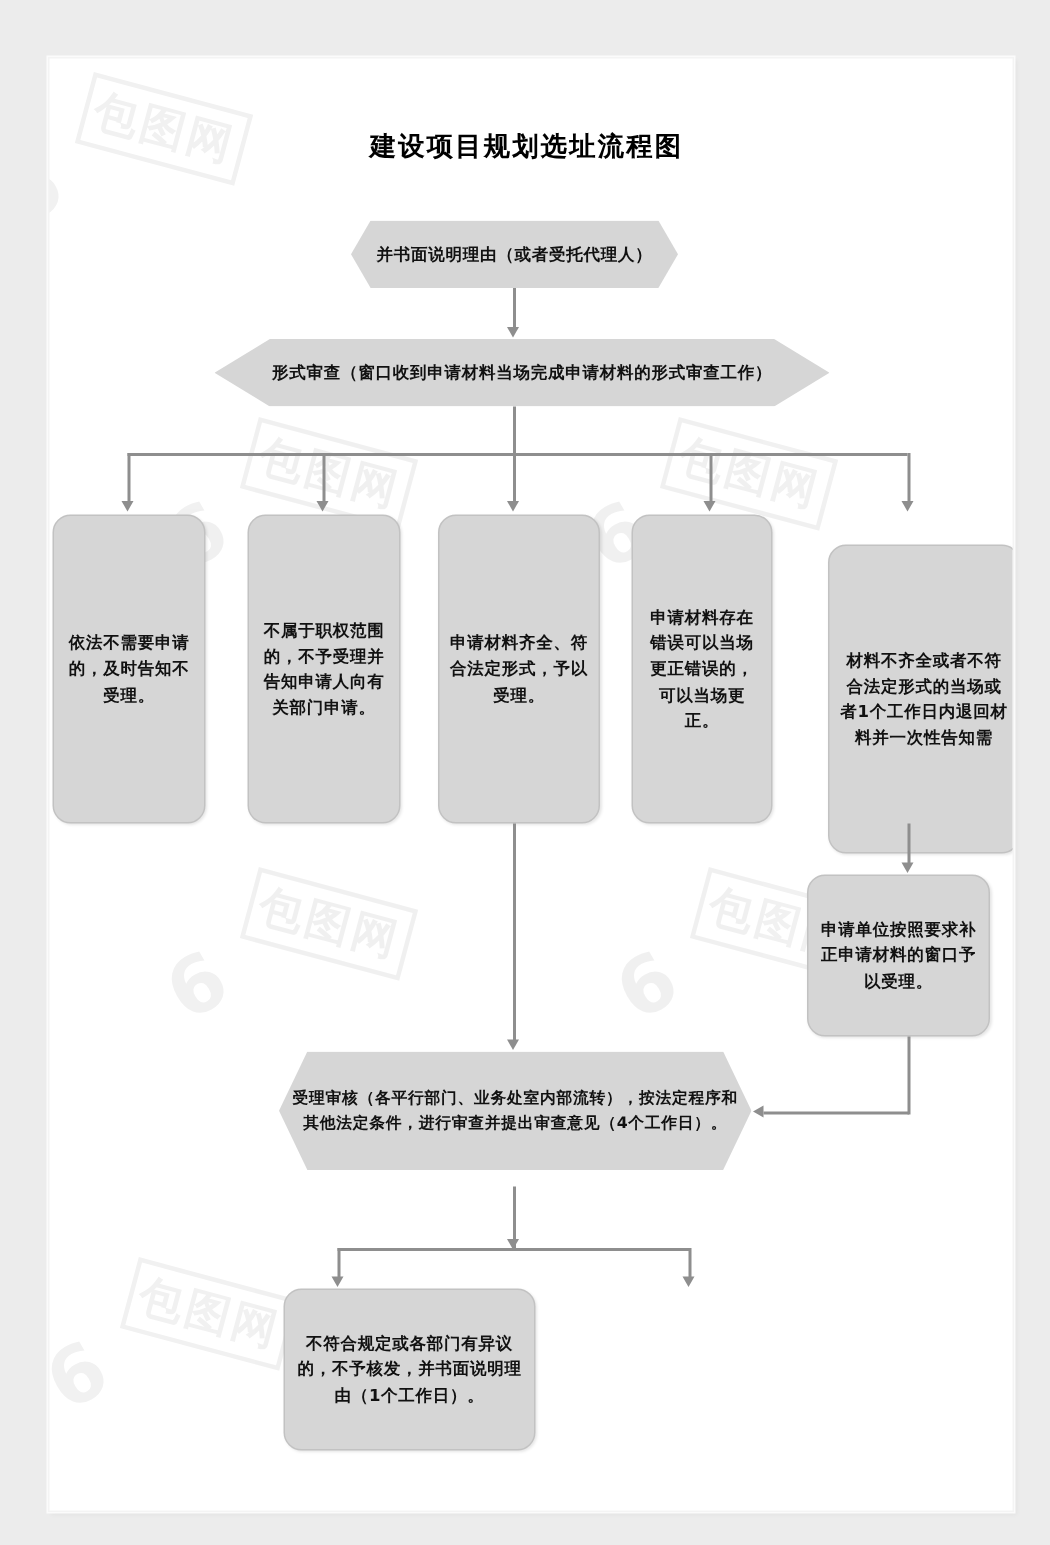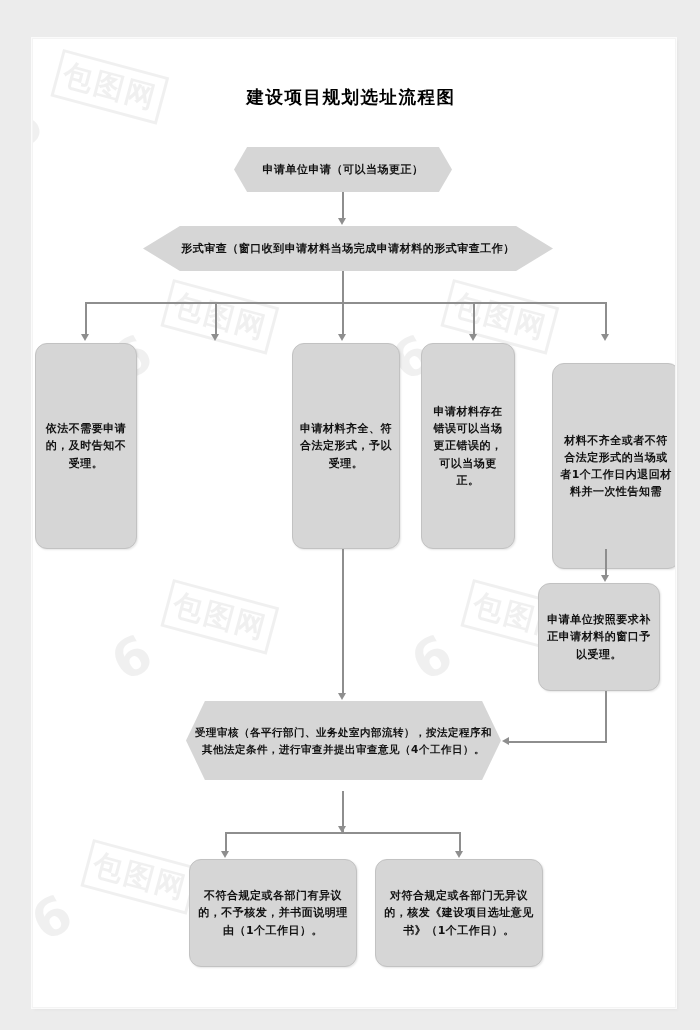--- a/index.html
+++ b/index.html
@@ -151,7 +151,7 @@
       <div id="title">建设项目规划选址流程图</div>
 
       <div class="node hex" style="left:233px; top:146px; width:218px; height:45px; font-size:11px;">
-        <span class="txt">申请单位申请（可以当场更正）</span>
+        <span class="txt">并书面说明理由（或者受托代理人）</span>
       </div>
 
       <div class="ln v" style="left:341px; top:191px; height:27px;"></div>

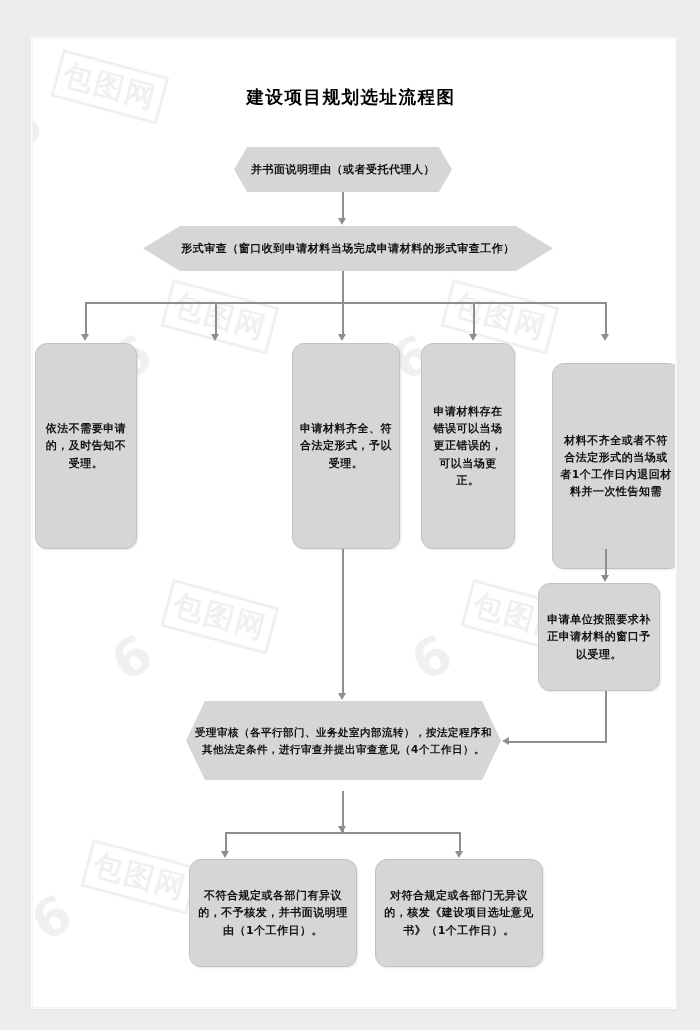--- a/index.html
+++ b/index.html
@@ -183,6 +183,9 @@
         <span class="txt">依法不需要申请的，及时告知不受理。</span>
       </div>
 
+      <div class="node rounded" style="left:164px; top:342px; width:102px; height:206px; font-size:11px;">
+        <span class="txt">不属于职权范围的，不予受理并告知申请人向有关部门申请。</span>
+      </div>
 
       <div class="node rounded" style="left:291px; top:342px; width:108px; height:206px; font-size:11px;">
         <span class="txt">申请材料齐全、符合法定形式，予以受理。</span>

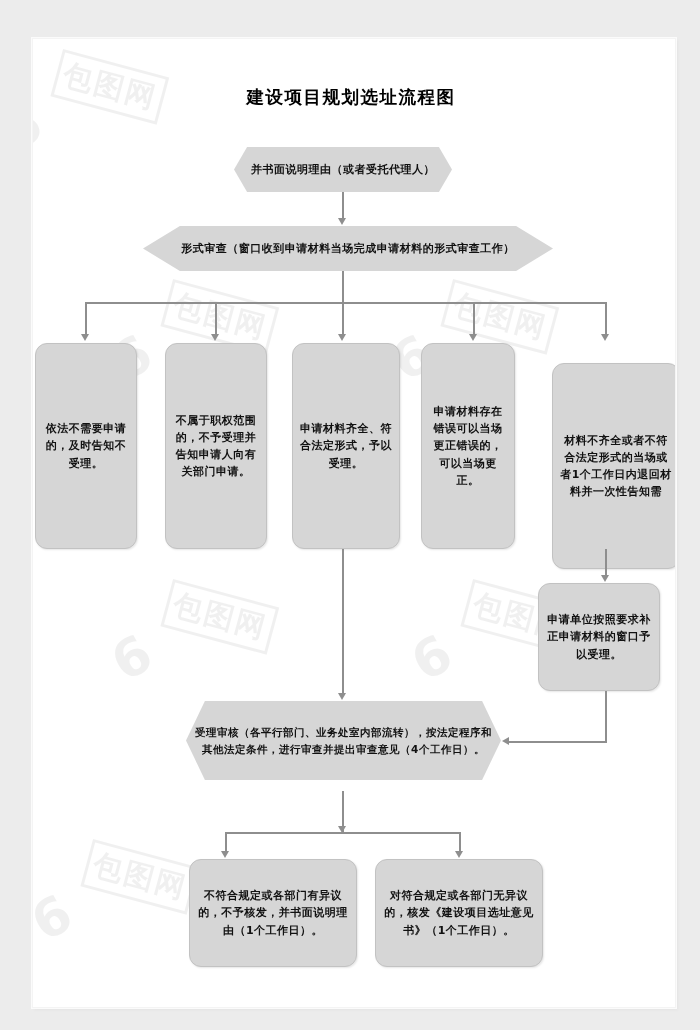--- a/index.html
+++ b/index.html
@@ -231,9 +231,6 @@
         <span class="txt">不符合规定或各部门有异议的，不予核发，并书面说明理由（1个工作日）。</span>
       </div>
 
-      <div class="node rounded" style="left:374px; top:858px; width:168px; height:108px; font-size:11px;">
-        <span class="txt">对符合规定或各部门无异议的，核发《建设项目选址意见书》（1个工作日）。</span>
-      </div>
 
     </div>
   </div>

